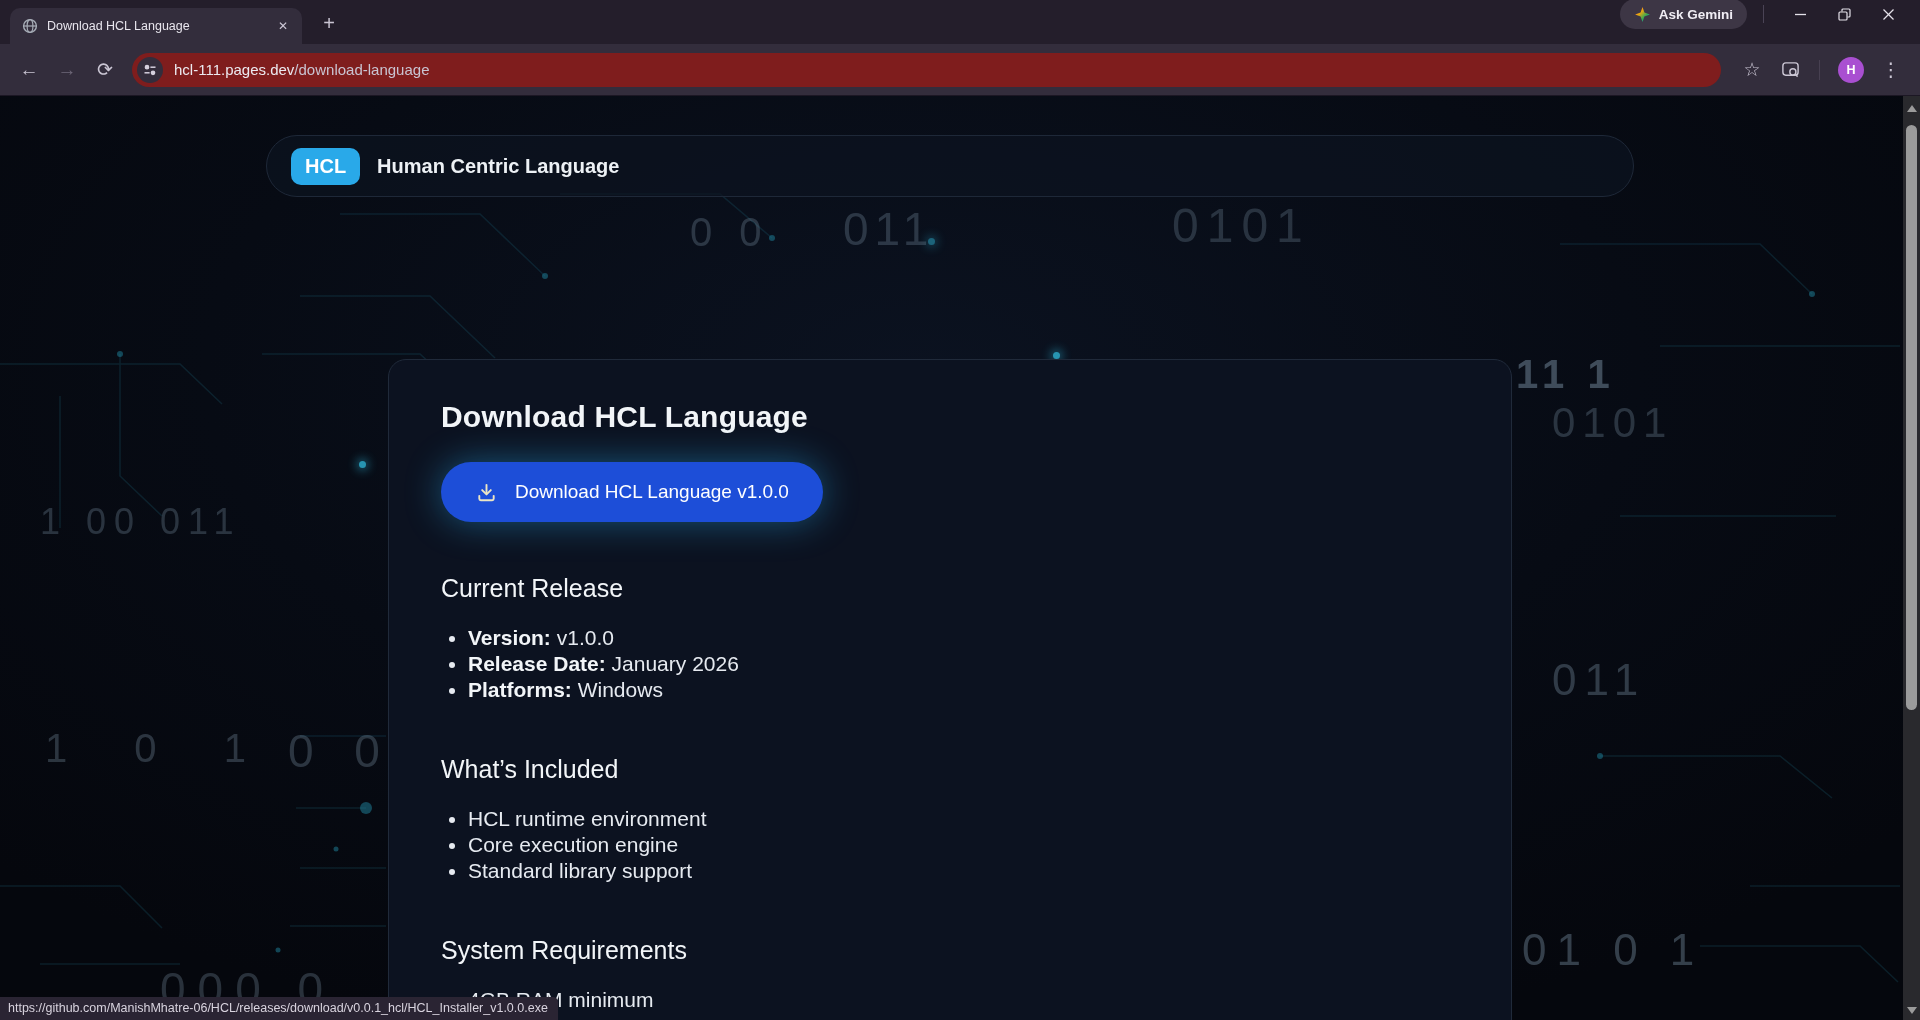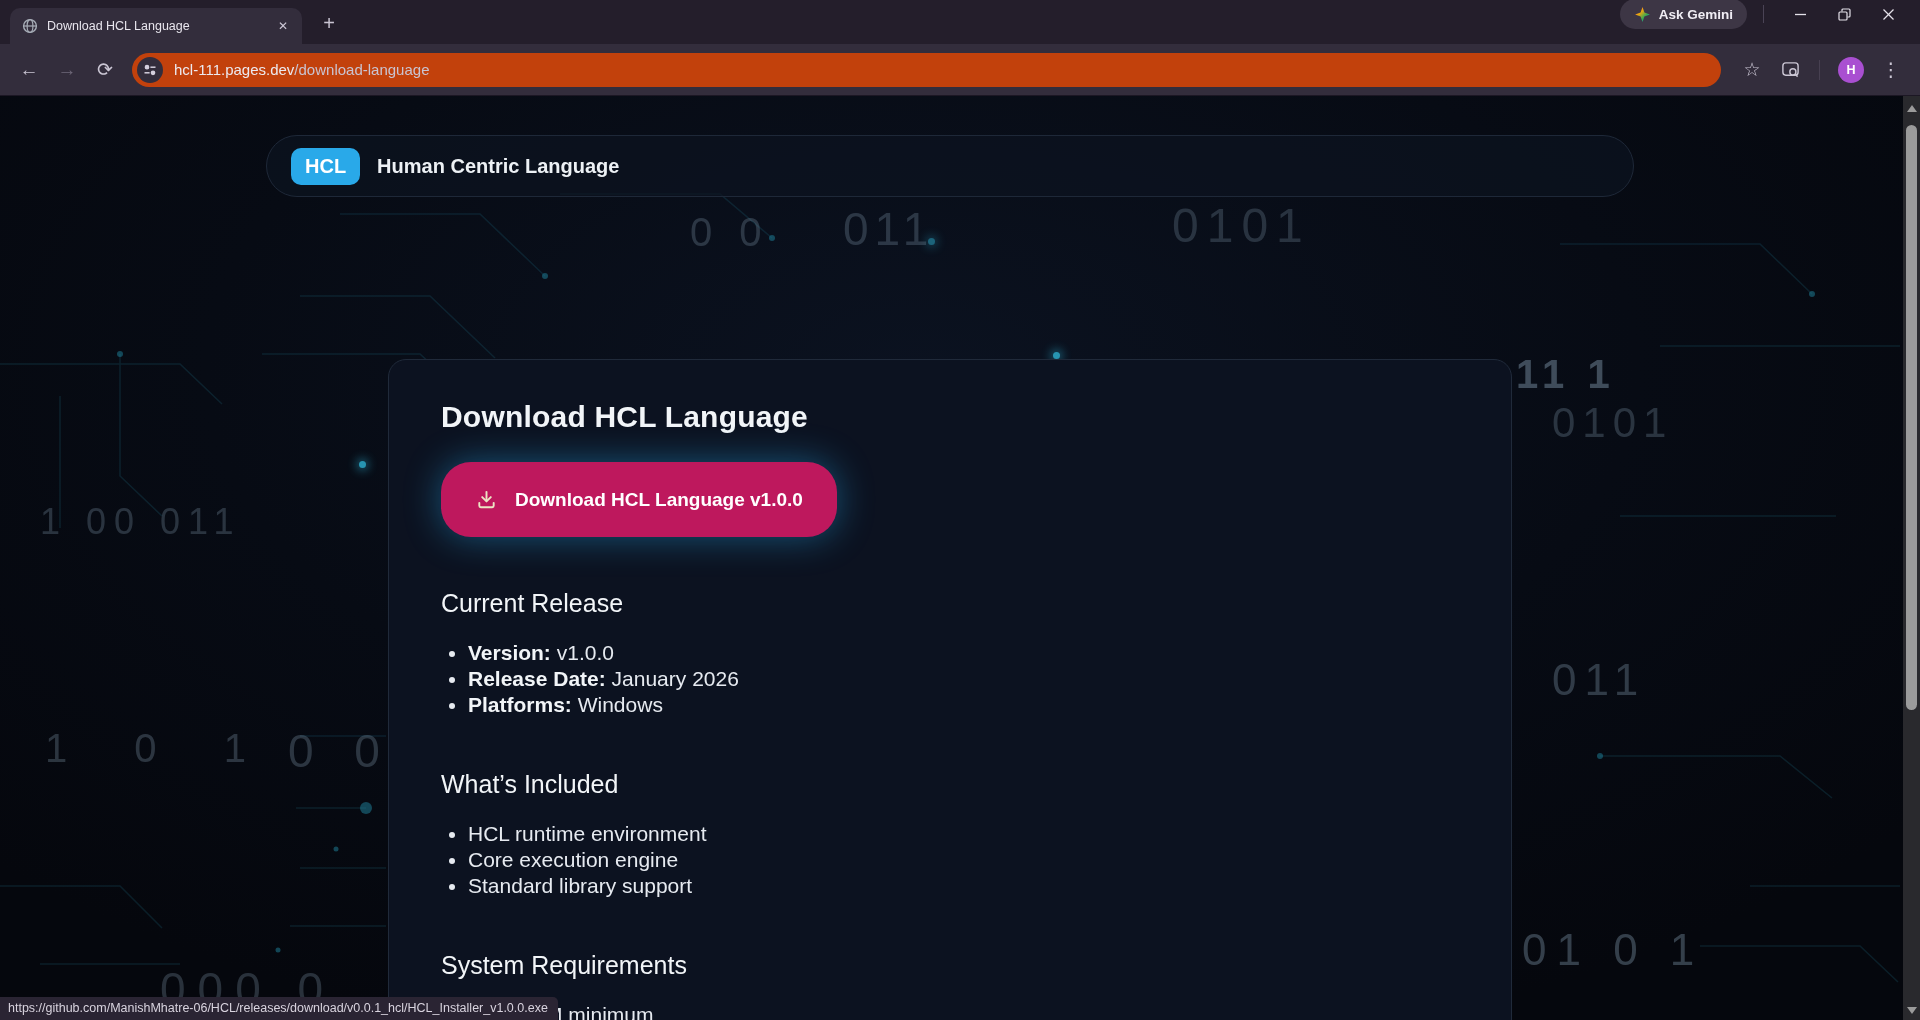--- a/index.html
+++ b/index.html
@@ -29,7 +29,7 @@
   .nav-ic { width:34px; height:34px; display:flex; align-items:center; justify-content:center;
             color:#cbc6d4; font-size:19px; }
   .nav-ic.disabled { color:#6f6879; }
-  .omnibox { flex:1; height:34px; margin:0 10px 0 6px; border-radius:17px; background:#c2410c;
+  .omnibox { flex:1; height:34px; margin:0 10px 0 6px; border-radius:17px; background:#7f1d1d;
              display:flex; align-items:center; gap:11px; padding:0 14px 0 5px; }
   .tune-chip { width:26px; height:26px; border-radius:50%; background:#332d3c; display:flex;
                align-items:center; justify-content:center; flex:0 0 auto; }

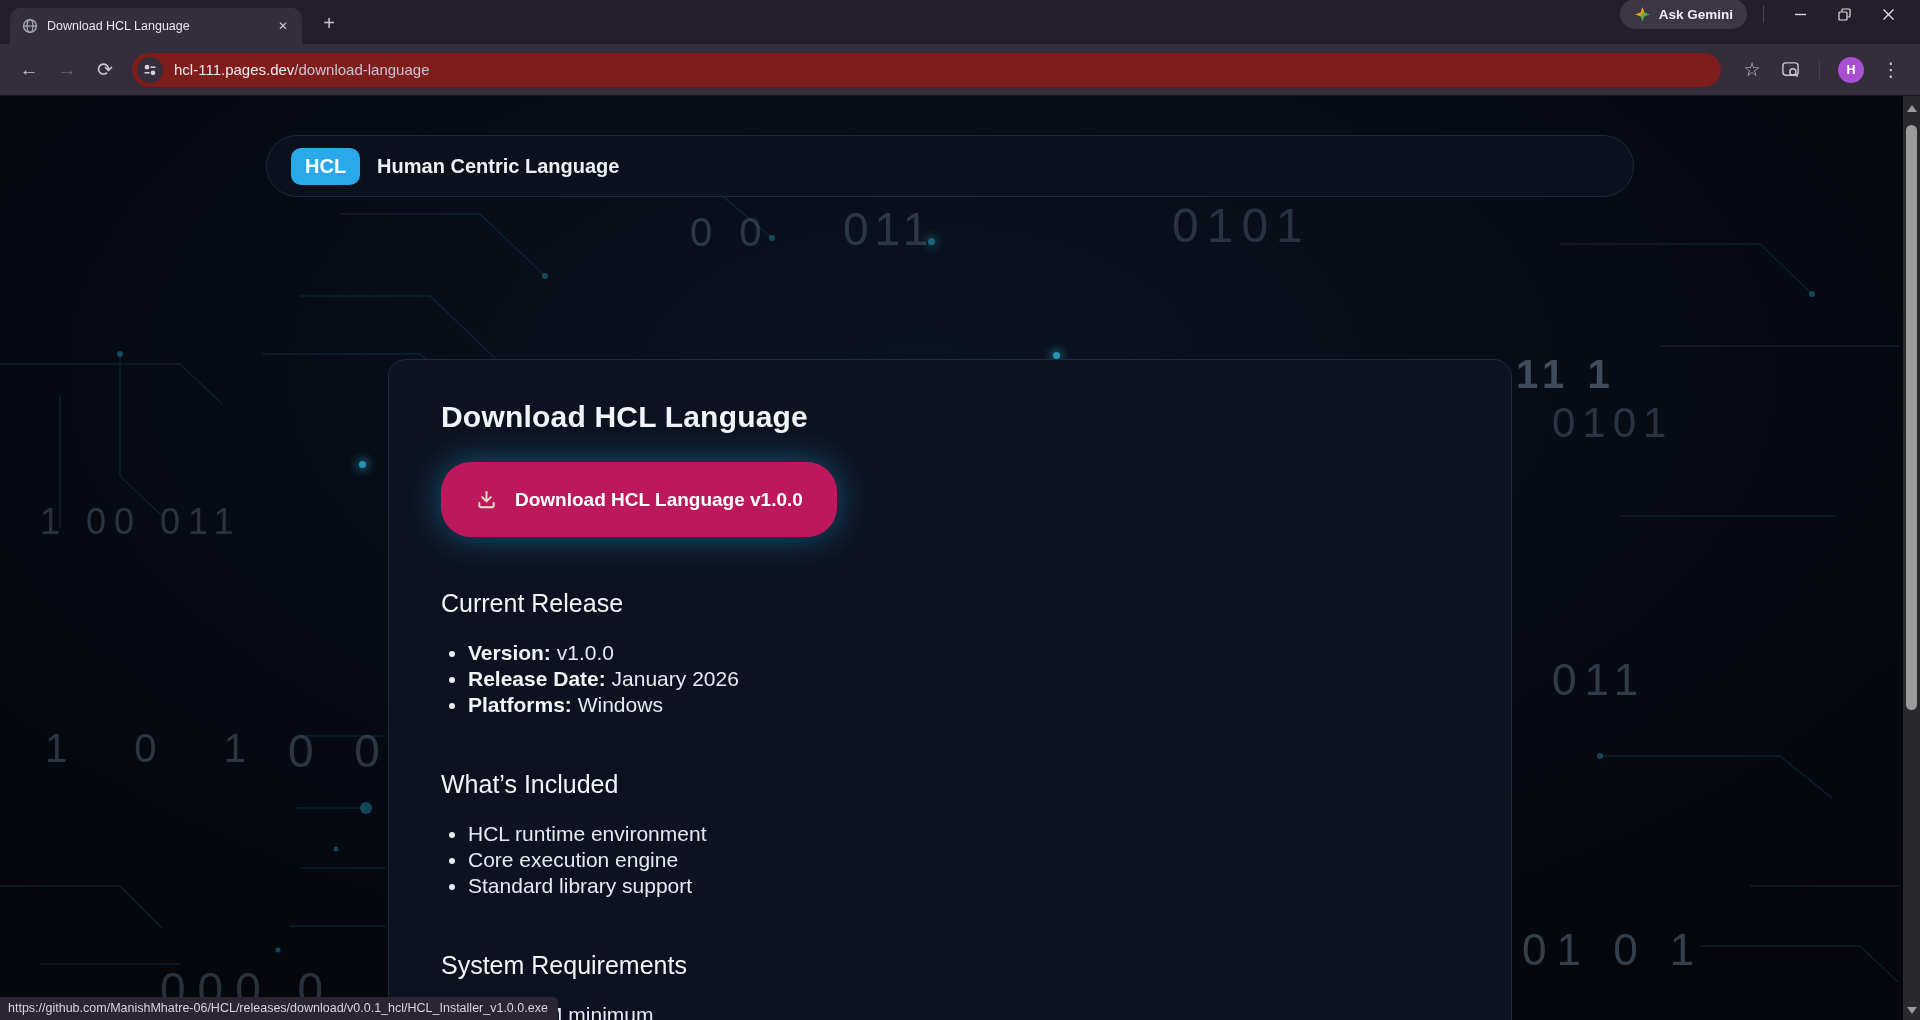--- a/index.html
+++ b/index.html
@@ -63,8 +63,8 @@
   .card h1 { color:#f2f5f8; font-size:30px; font-weight:800; letter-spacing:.2px;
              margin:0 0 28px; }
   .dl-btn { display:inline-flex; align-items:center; gap:17px; border:none; cursor:pointer;
-            background:#be185d; color:#fff; font-family:inherit; font-size:19px; font-weight:700;
-            padding:0 34px; height:75px; border-radius:30px;
+            background:#1d4ed8; color:#fff; font-family:inherit; font-size:19px; font-weight:400;
+            padding:0 34px; height:60px; border-radius:30px;
             box-shadow:0 0 36px rgba(41,169,233,.45); }
   .card h2 { color:#f2f5f8; font-size:25px; font-weight:400; margin:52px 0 22px; }
   .card ul { margin:0; padding-left:27px; color:#e6eaf0; font-size:21px; line-height:26px; }

